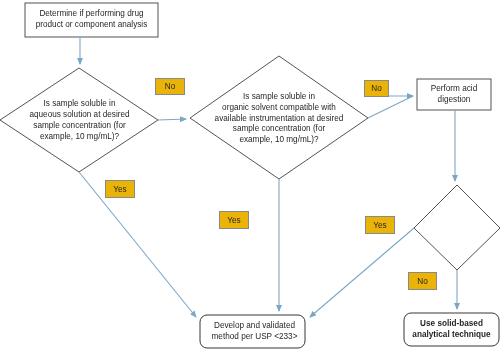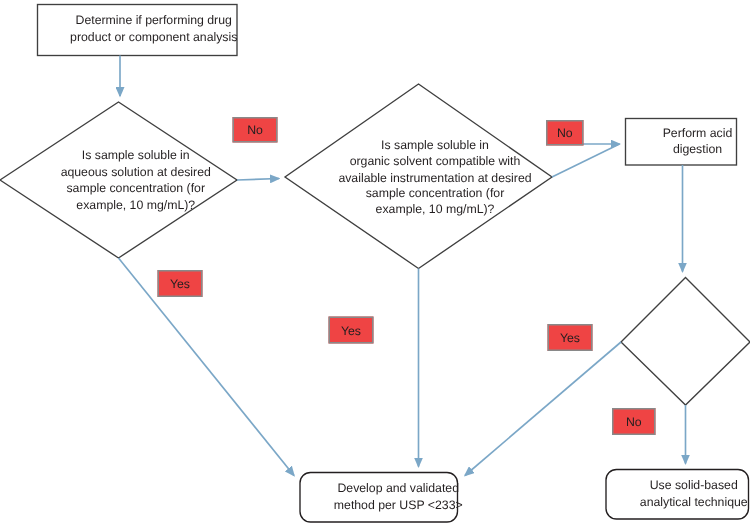--- a/index.html
+++ b/index.html
@@ -36,7 +36,6 @@
     color: #231f20;
     pointer-events: none;
     white-space: pre-line;
-    padding-left: 11px;
   }
   .edge-label {
     position: absolute;

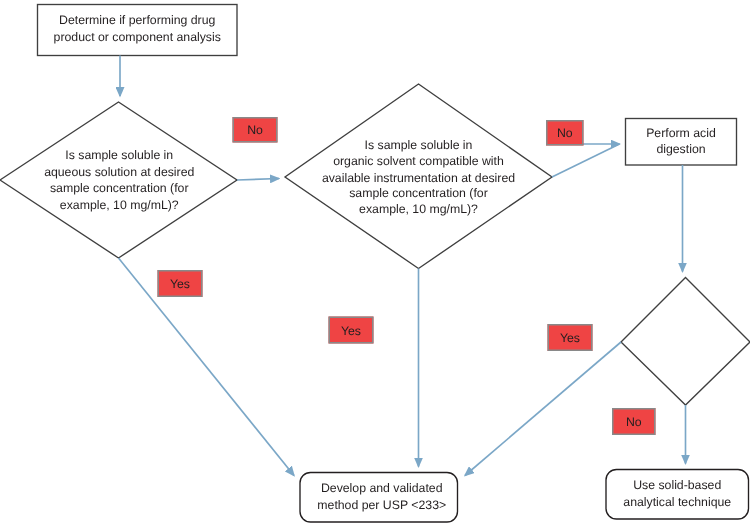--- a/index.html
+++ b/index.html
@@ -42,7 +42,7 @@
     display: flex;
     align-items: center;
     justify-content: center;
-    background: #ef4444;
+    background: #eab308;
     border: 1px solid #898989;
     font-family: "Liberation Sans", sans-serif;
     font-size: 8.2px;

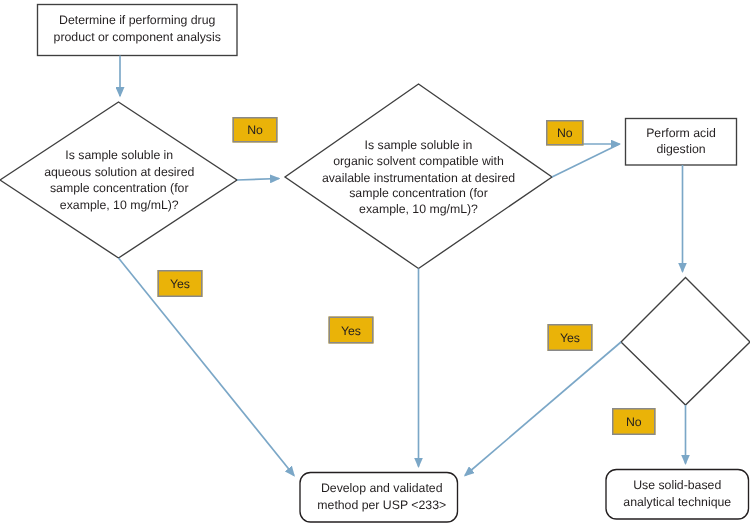--- a/index.html
+++ b/index.html
@@ -115,7 +115,7 @@
   <div class="node-text" style="left:202px; top:318px; width:105px; height:27px;">Develop and validated
 method per USP &lt;233&gt;</div>
 
-  <div class="node-text" style="left:406px; top:316px; width:91px; height:27px;">Use solid-based
+  <div class="node-text" style="left:406px; top:316px; width:91px; height:27px;font-weight:bold;">Use solid-based
 analytical technique</div>
 
   <div class="edge-label" style="left:155px; top:78px; width:30px; height:17px;">No</div>

